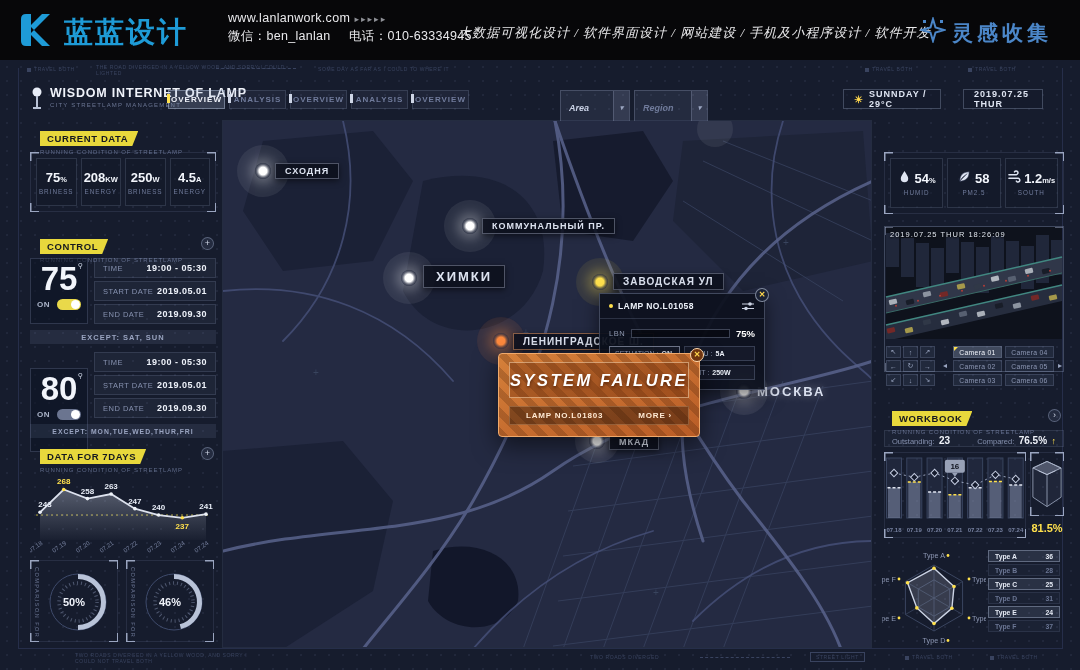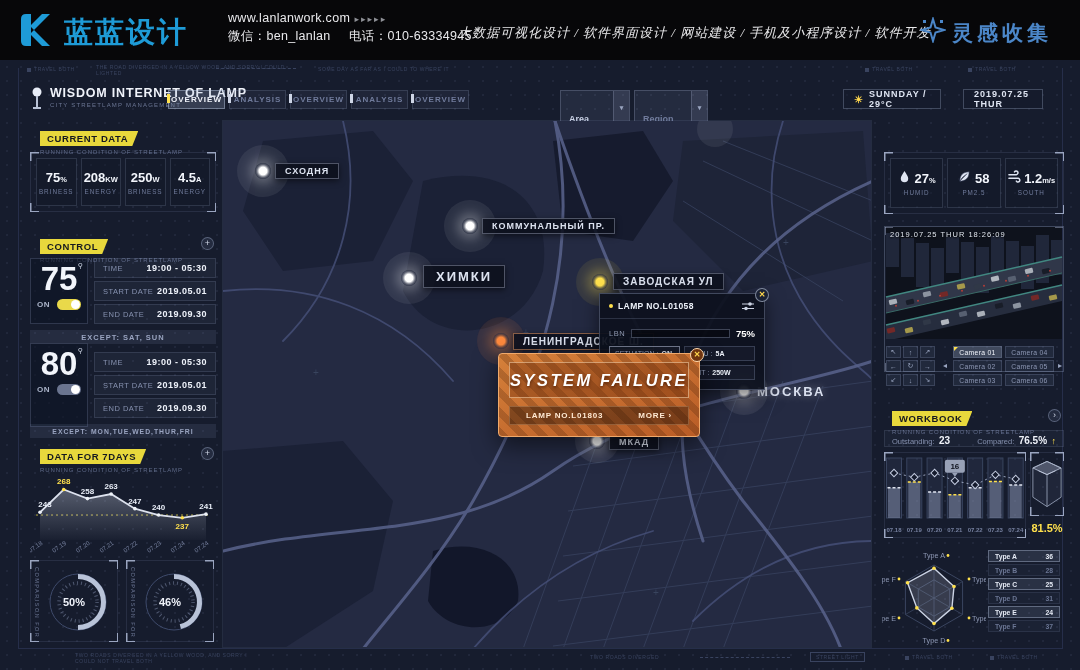--- a/index.html
+++ b/index.html
@@ -42,8 +42,8 @@
   .tab::before{content:"";position:absolute;left:-2px;top:3px;width:3px;height:9px;background:#cfd6e6;}
   .tab.act{background:rgba(170,185,215,.22);color:#f0f3fa;border-color:rgba(200,215,240,.4);}
   .tab.act::before{background:#ffe14d;}
-  .sel{position:absolute;top:90px;height:35px;display:flex;align-items:flex-end;background:rgba(140,155,195,.12);
-       border:1px solid rgba(170,185,215,.25);font-size:9px;font-weight:bold;color:#cad2e6;cursor:pointer;}
+  .sel{position:absolute;top:90px;height:35px;display:flex;align-items:center;background:rgba(140,155,195,.12);
+       border:1px solid rgba(170,185,215,.25);font-size:9px;font-weight:bold;color:#cad2e6;cursor:pointer;font-style:italic;}
   .sel .stx{padding:0 8px;flex:1;}
   .sel .cbx{width:16px;height:100%;border-left:1px solid rgba(170,185,215,.25);display:flex;align-items:center;justify-content:center;
             color:#9aa5c0;font-size:7px;background:rgba(170,185,215,.12);}

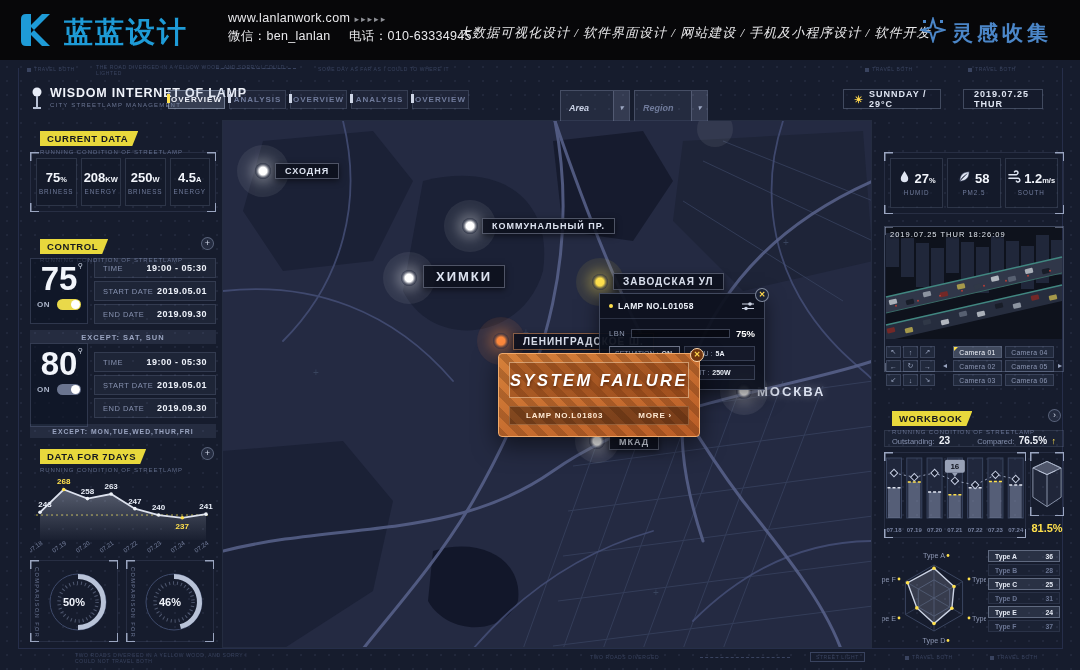--- a/index.html
+++ b/index.html
@@ -504,7 +504,7 @@
         <div class="v"><svg class="envicon" viewBox="0 0 14 14">
               <path d="M7 1 C9.5 5 11 7 11 9.2 A4 4 0 0 1 3 9.2 C3 7 4.5 5 7 1 Z" fill="#dfe5f2"></path>
             </svg>
-          <span>27</span><small>%</small></div>
+          <span>54</span><small>%</small></div>
         <div class="l">HUMID</div>
         </div>
       <div class="card">

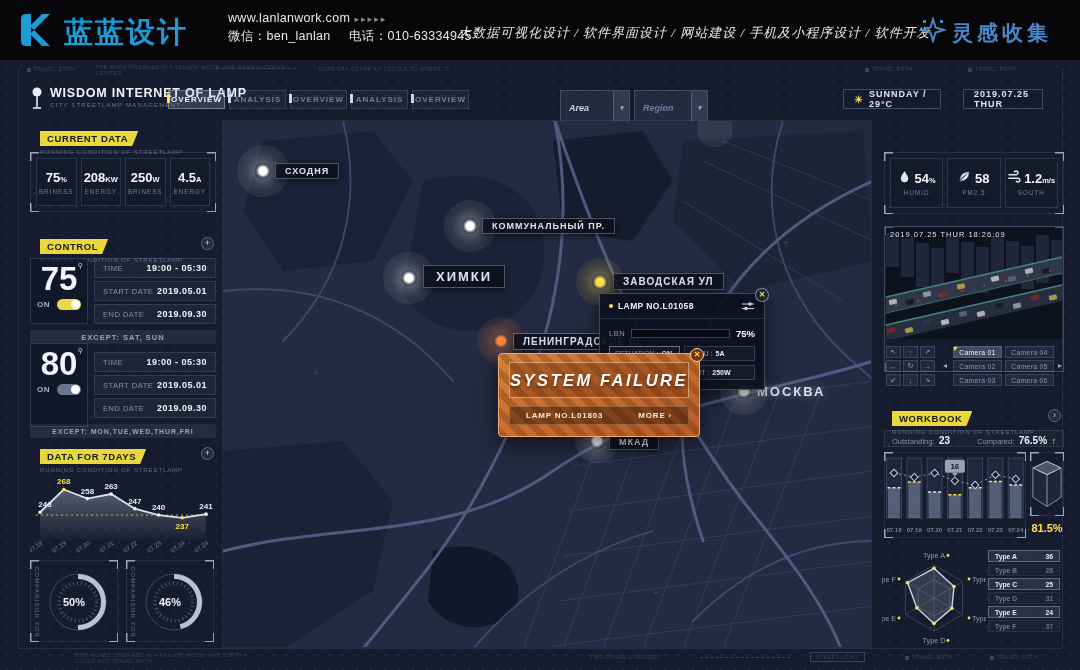--- a/index.html
+++ b/index.html
@@ -288,7 +288,7 @@
       </div>
     <div class="exrow" style="left:30px;top:270px;width:186px;">EXCEPT: SAT, SUN</div>
 
-    <div class="bigbox" style="left:30px;top:283px;height:84px;">
+    <div class="bigbox" style="left:30px;top:308px;height:84px;">
       <span class="lampmini">⚲</span>
       <div class="bigval">80</div>
       <div class="onrow">

